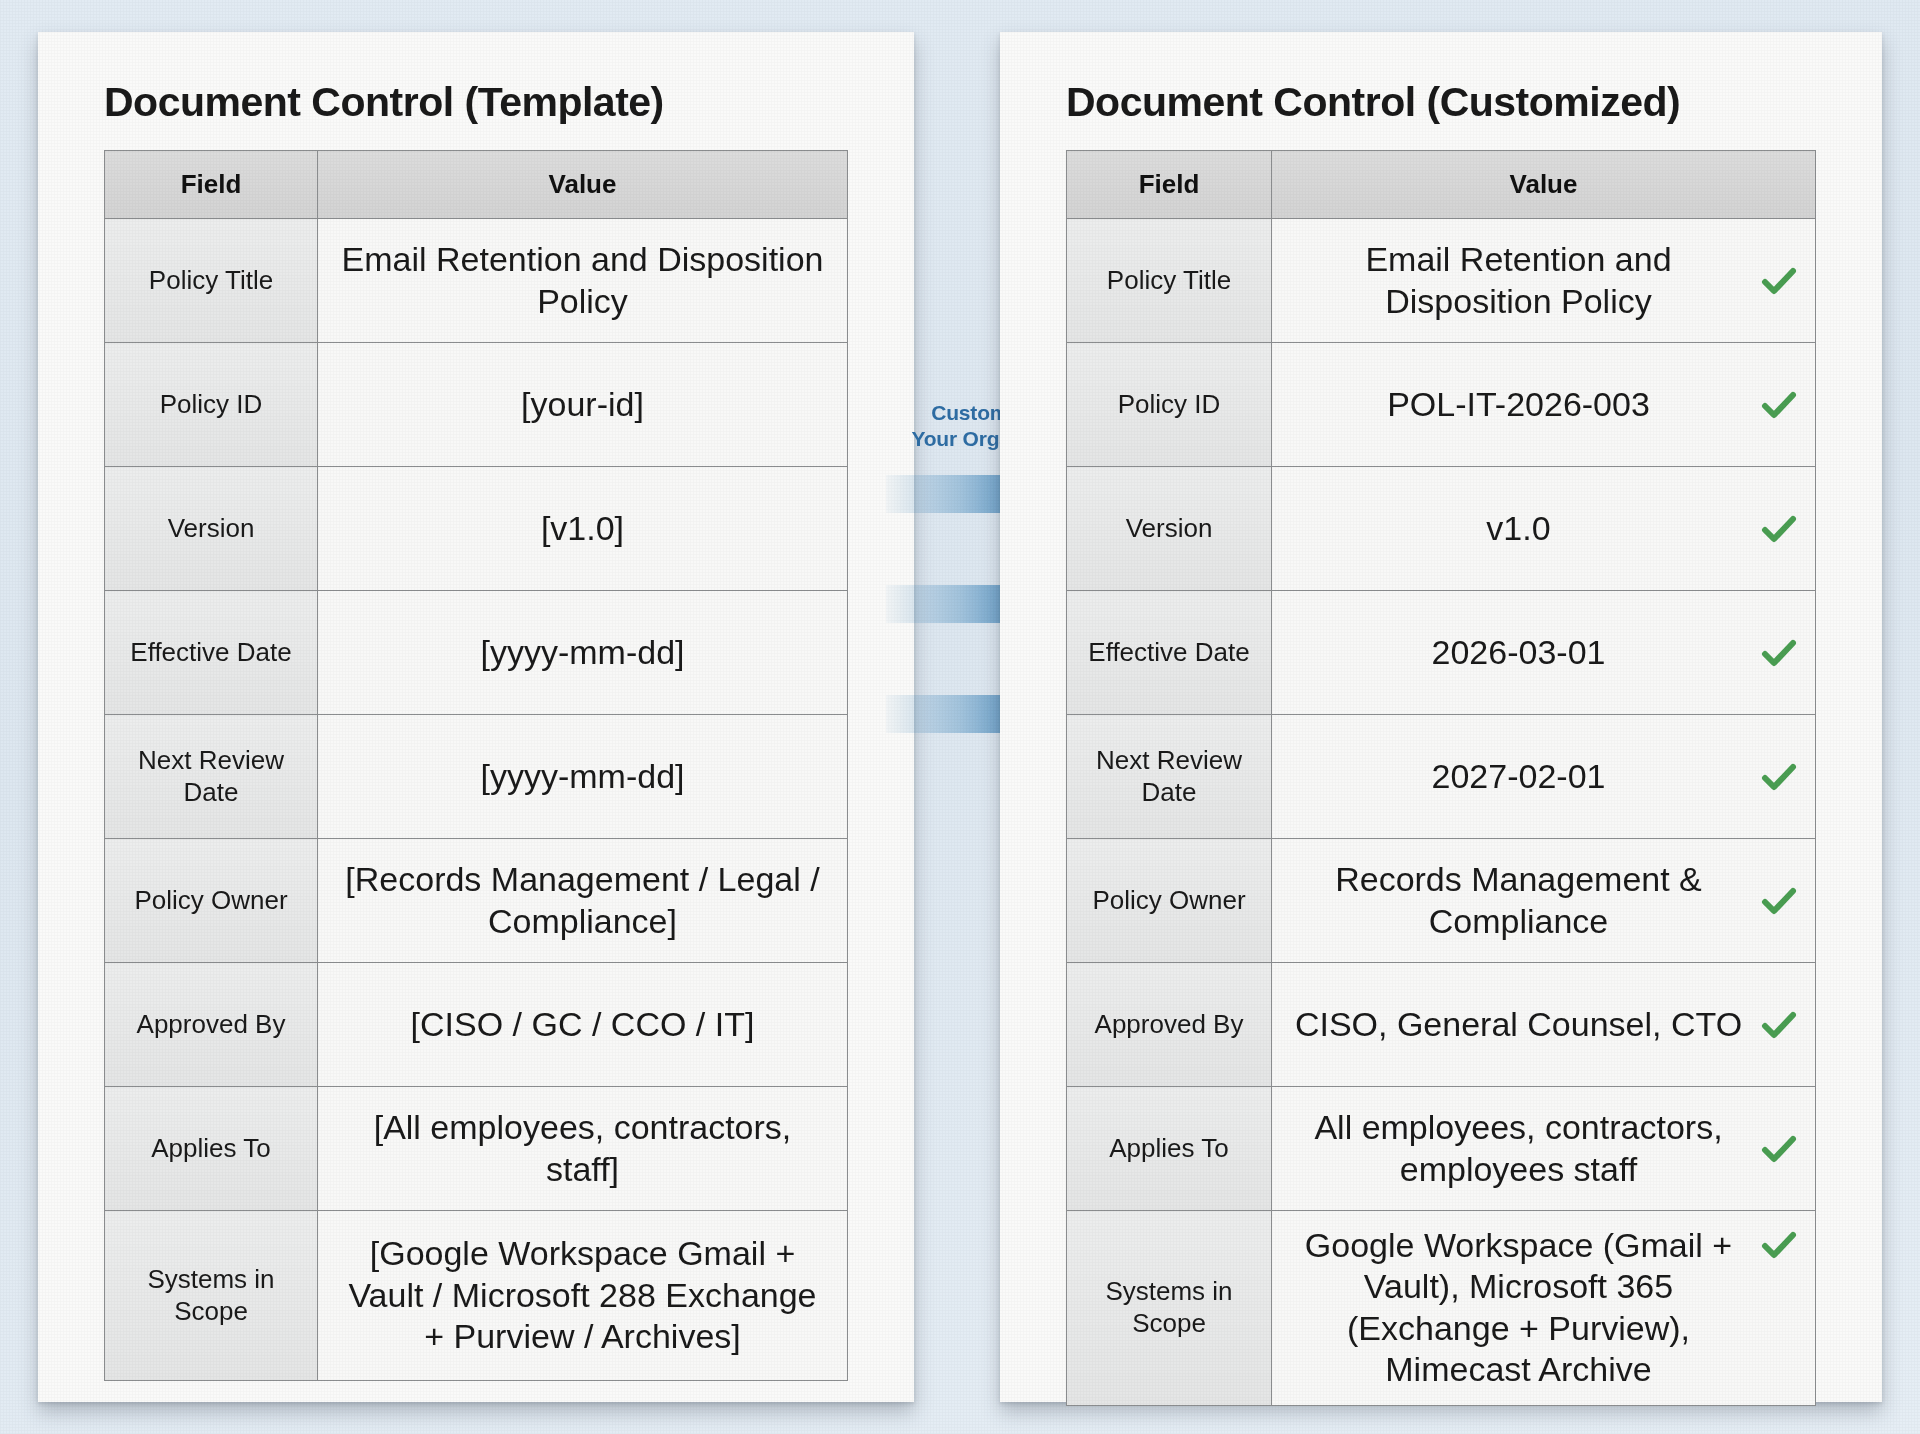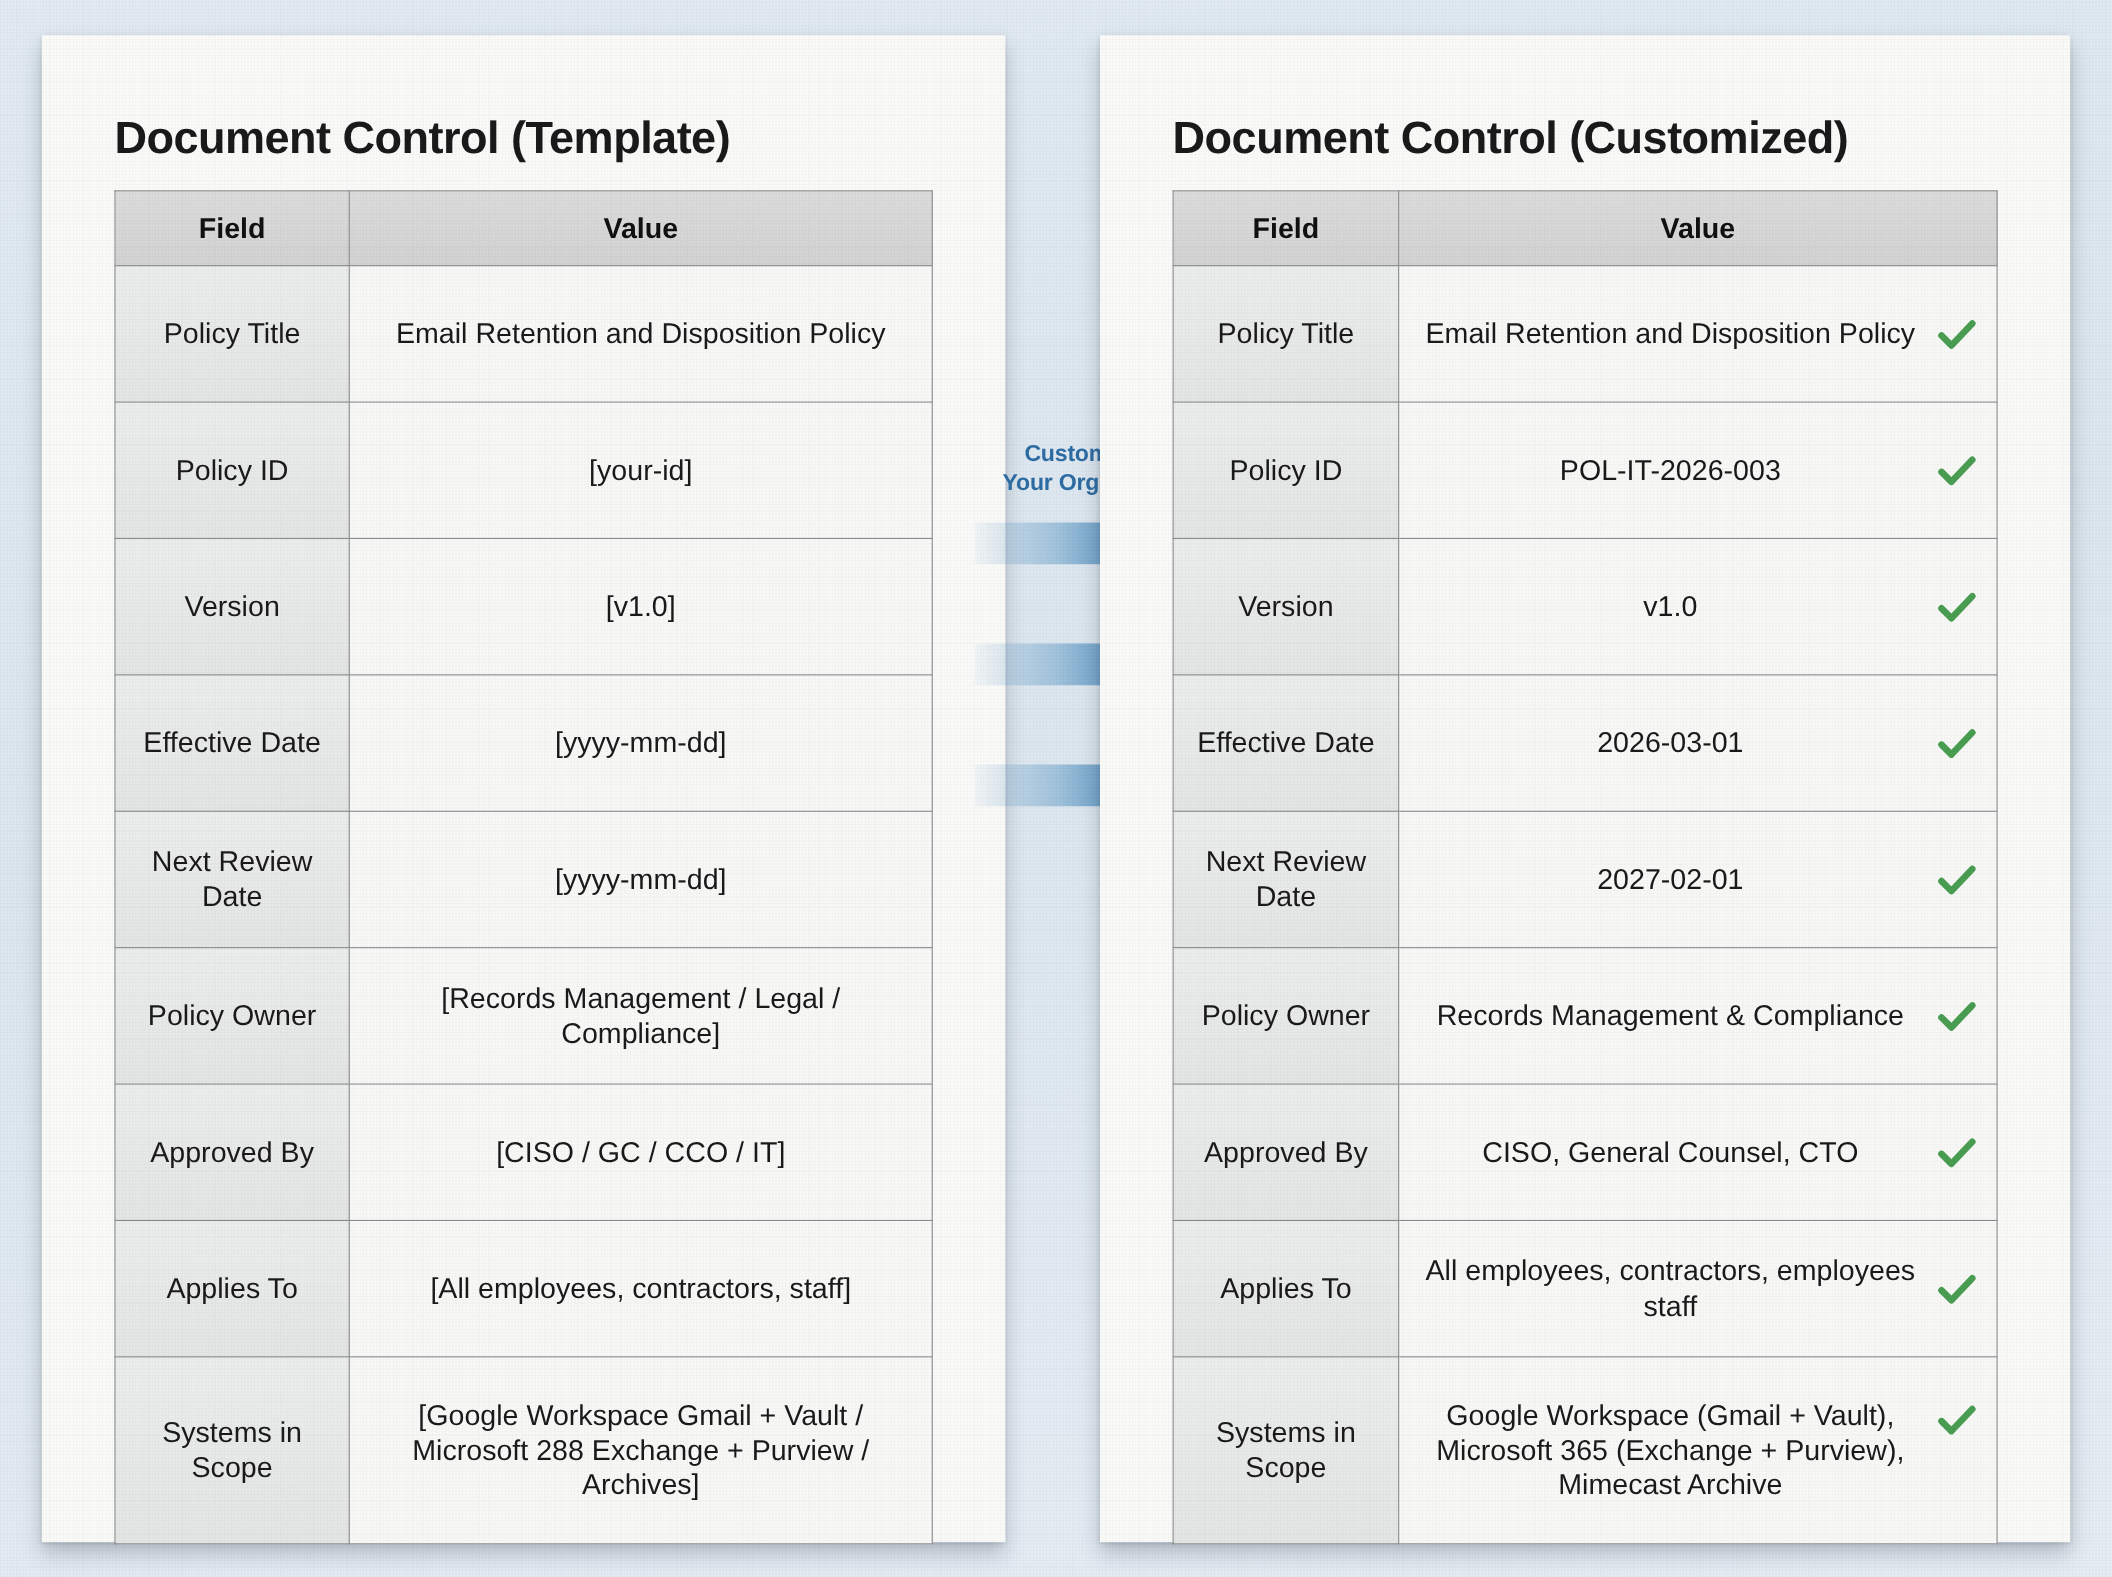--- a/index.html
+++ b/index.html
@@ -31,7 +31,7 @@
     height: 1370px;
     background: #fafaf9;
     box-shadow: 0 10px 18px rgba(60,70,85,0.30), 0 2px 4px rgba(60,70,85,0.18);
-    padding: 52px 44px 0 44px;
+    padding: 29px 44px 0 44px;
   }
   .card-left  { left: 38px;   width: 876px; }
   .card-right { left: 1000px; width: 882px; }

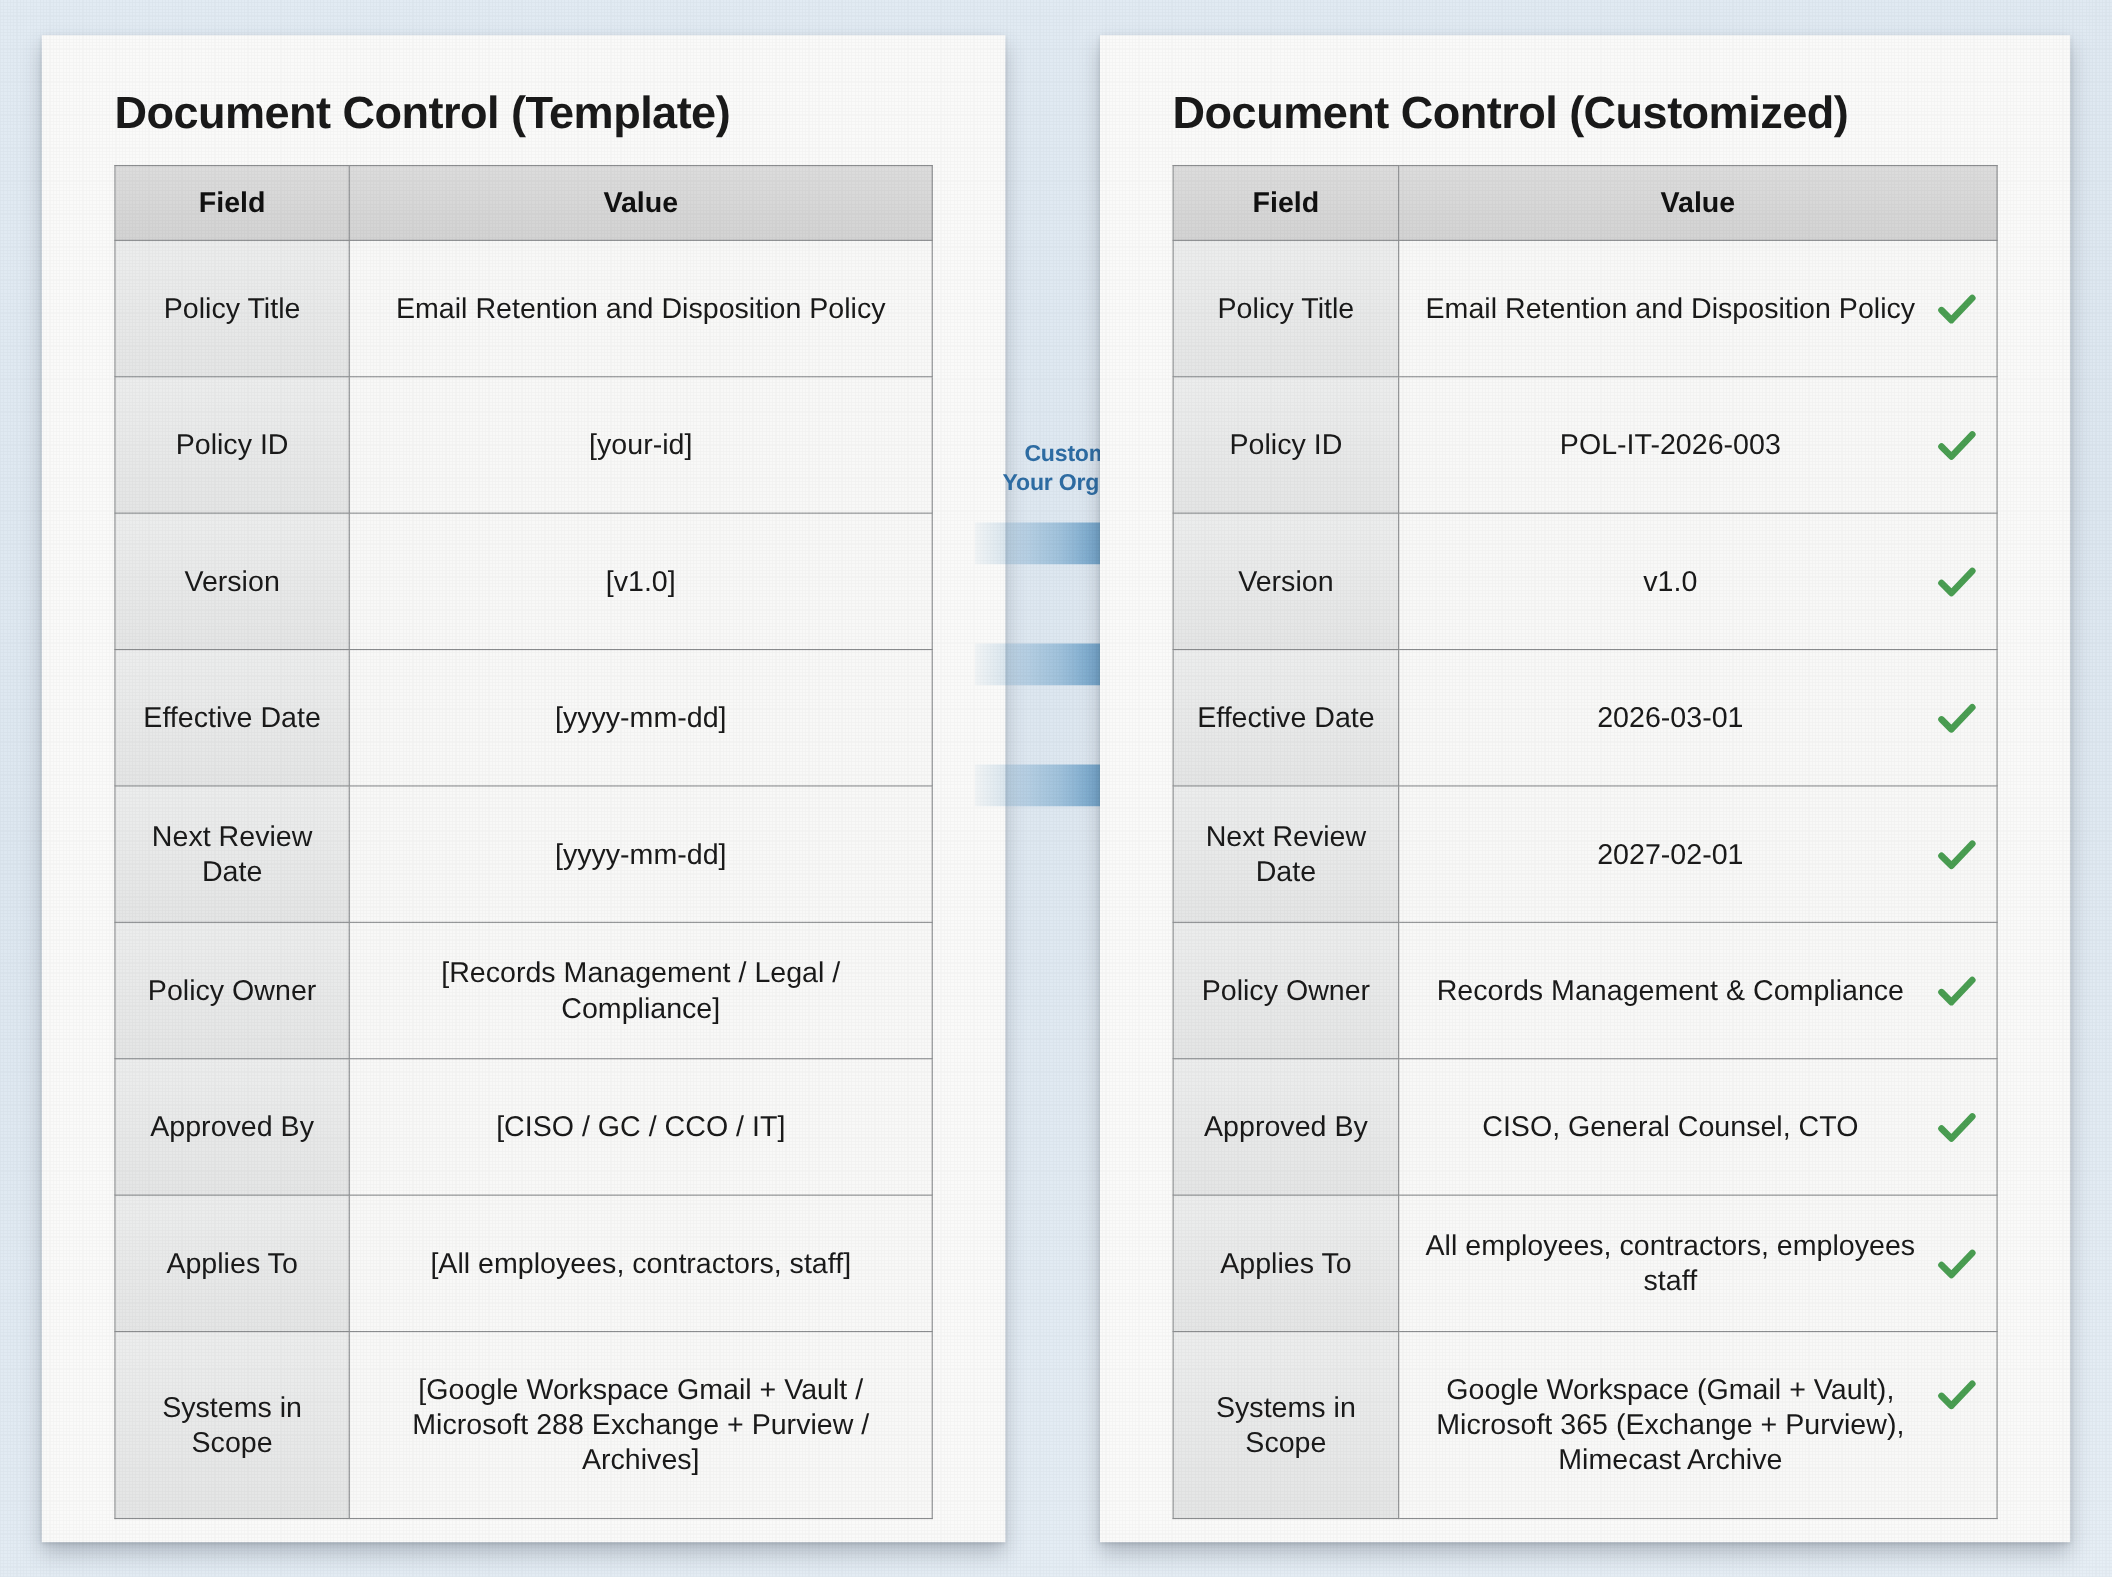--- a/index.html
+++ b/index.html
@@ -74,7 +74,7 @@
   }
   table.dc td.v {
     background: #f8f8f7;
-    font-size: 26px;
+    font-size: 34px;
     color: #1a1a1a;
     padding: 14px 16px;
     line-height: 1.22;

